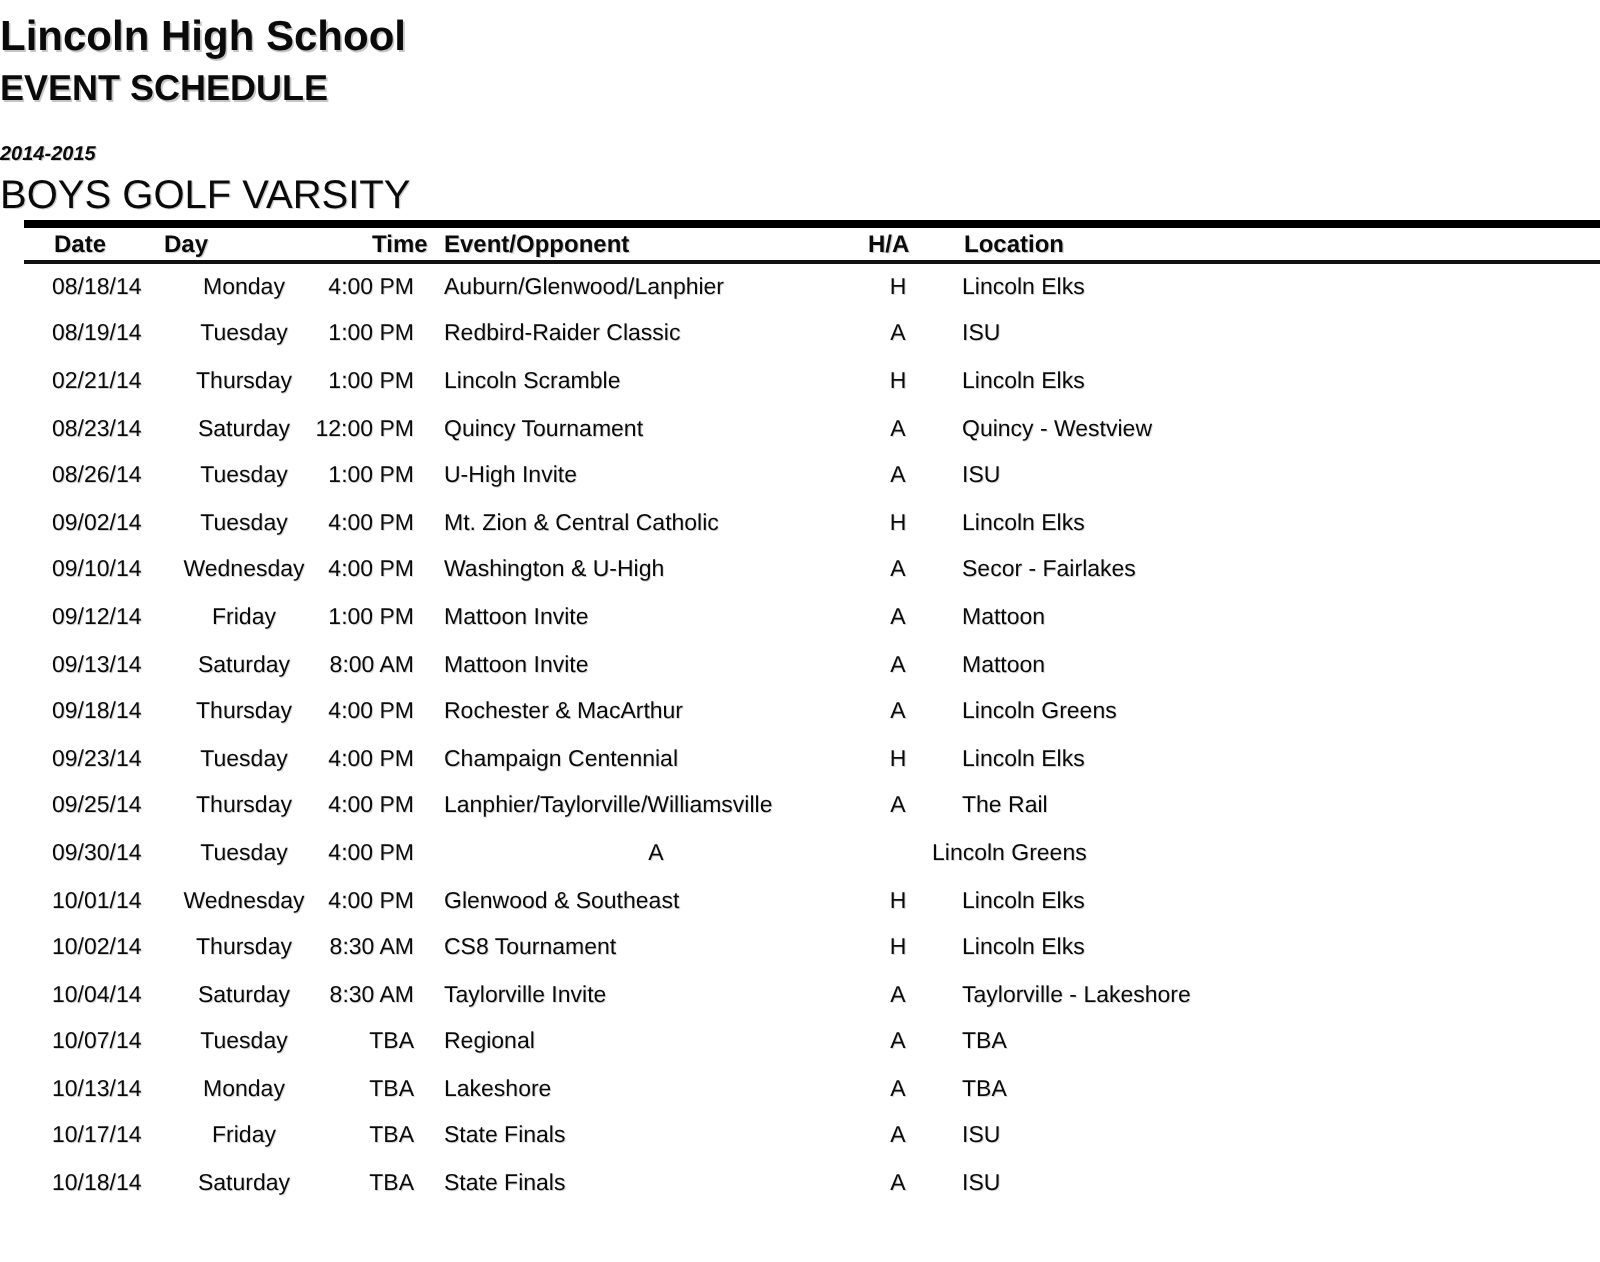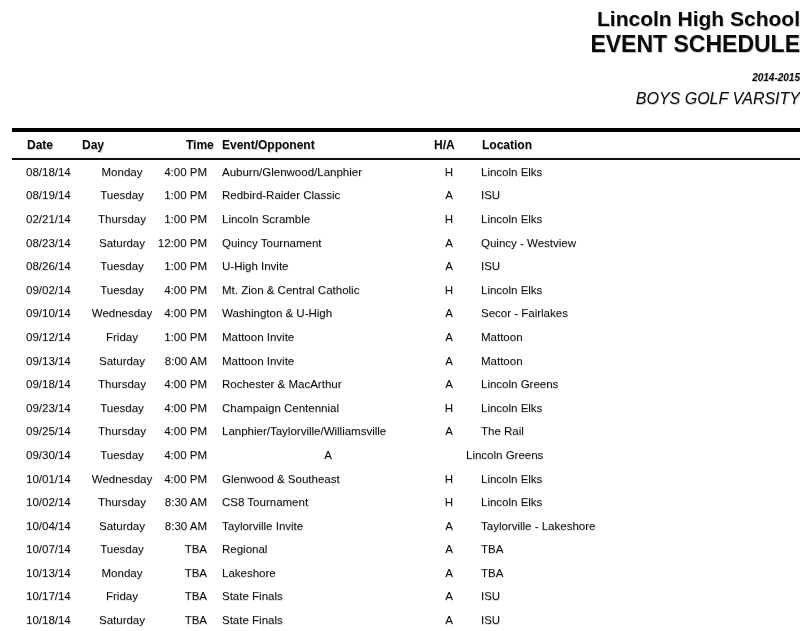--- a/index.html
+++ b/index.html
@@ -14,7 +14,7 @@
   }
 
   
-  .titles { height: 128px; padding-top: 7px; box-sizing: border-box; text-align: right; }
+  .titles { height: 110px; padding-top: 7px; box-sizing: border-box; text-align: left; }
   .school-name {
     font-size: 21px; font-weight: bold; line-height: 23px;
     text-shadow: 0.8px 0.8px 0 rgba(90,90,90,0.35);

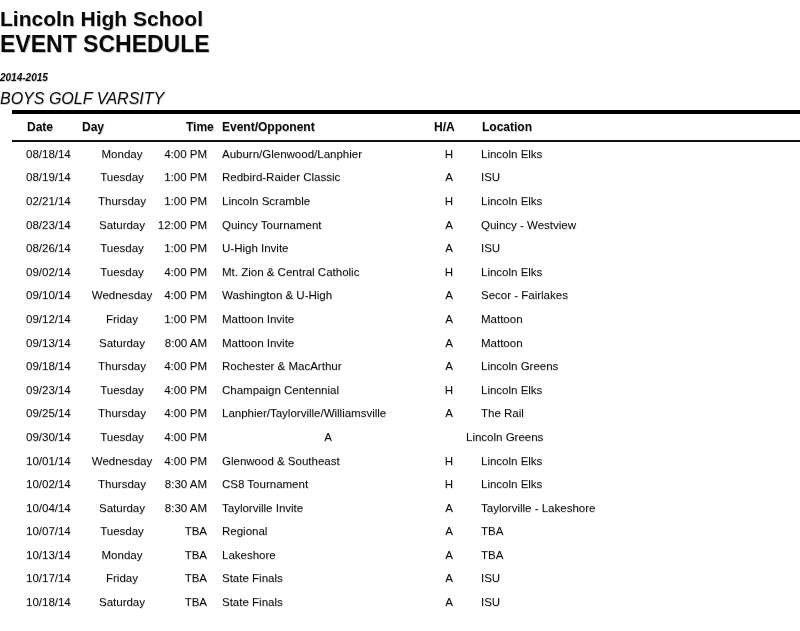--- a/index.html
+++ b/index.html
@@ -20,7 +20,7 @@
     text-shadow: 0.8px 0.8px 0 rgba(90,90,90,0.35);
   }
   .doc-title {
-    font-size: 23px; font-weight: bold; line-height: 24px; margin-top: 2px;
+    font-size: 18px; font-weight: bold; line-height: 24px; margin-top: 2px;
     text-shadow: 0.8px 0.8px 0 rgba(90,90,90,0.35);
   }
   .season {

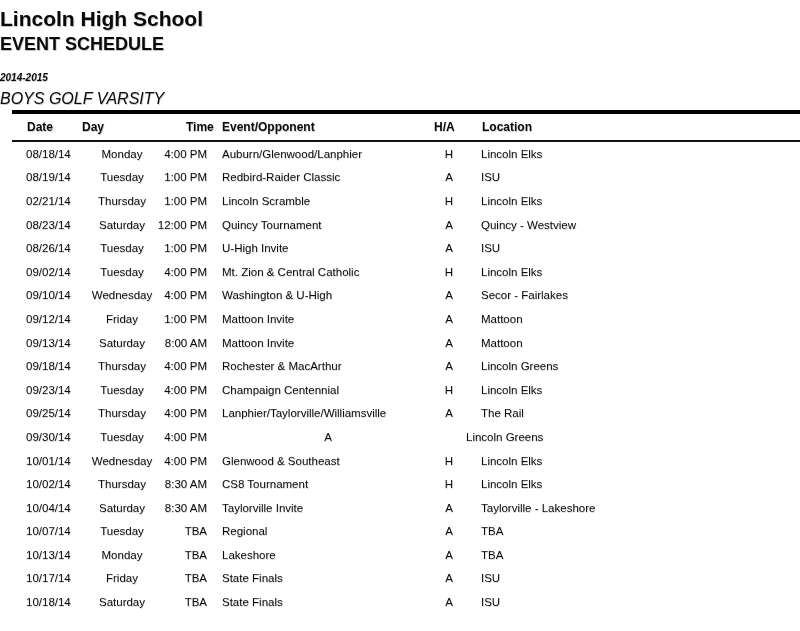--- a/index.html
+++ b/index.html
@@ -28,7 +28,7 @@
     text-shadow: 0.6px 0.6px 0 rgba(90,90,90,0.3);
   }
   .team-name {
-    font-size: 16px; font-style: italic; line-height: 21px; margin-top: 2px;
+    font-size: 20px; line-height: 21px; margin-top: 2px;
     text-shadow: 0.6px 0.6px 0 rgba(90,90,90,0.3);
   }
 

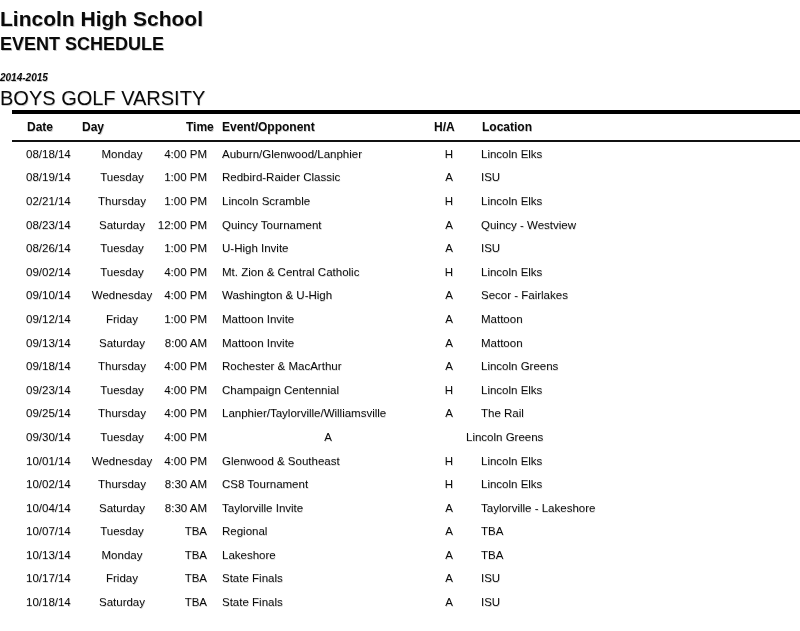--- a/index.html
+++ b/index.html
@@ -44,7 +44,7 @@
     margin-left: 12px;
     align-items: center;
   }
-  .header-row { height: 26px; font-size: 12px; font-weight: bold;
+  .header-row { height: 16px; font-size: 12px; font-weight: bold;
     text-shadow: 0.6px 0.6px 0 rgba(90,90,90,0.3); }
   .header-row .h-date { padding-left: 15px; }
   .header-row .h-day { padding-left: 6px; }

